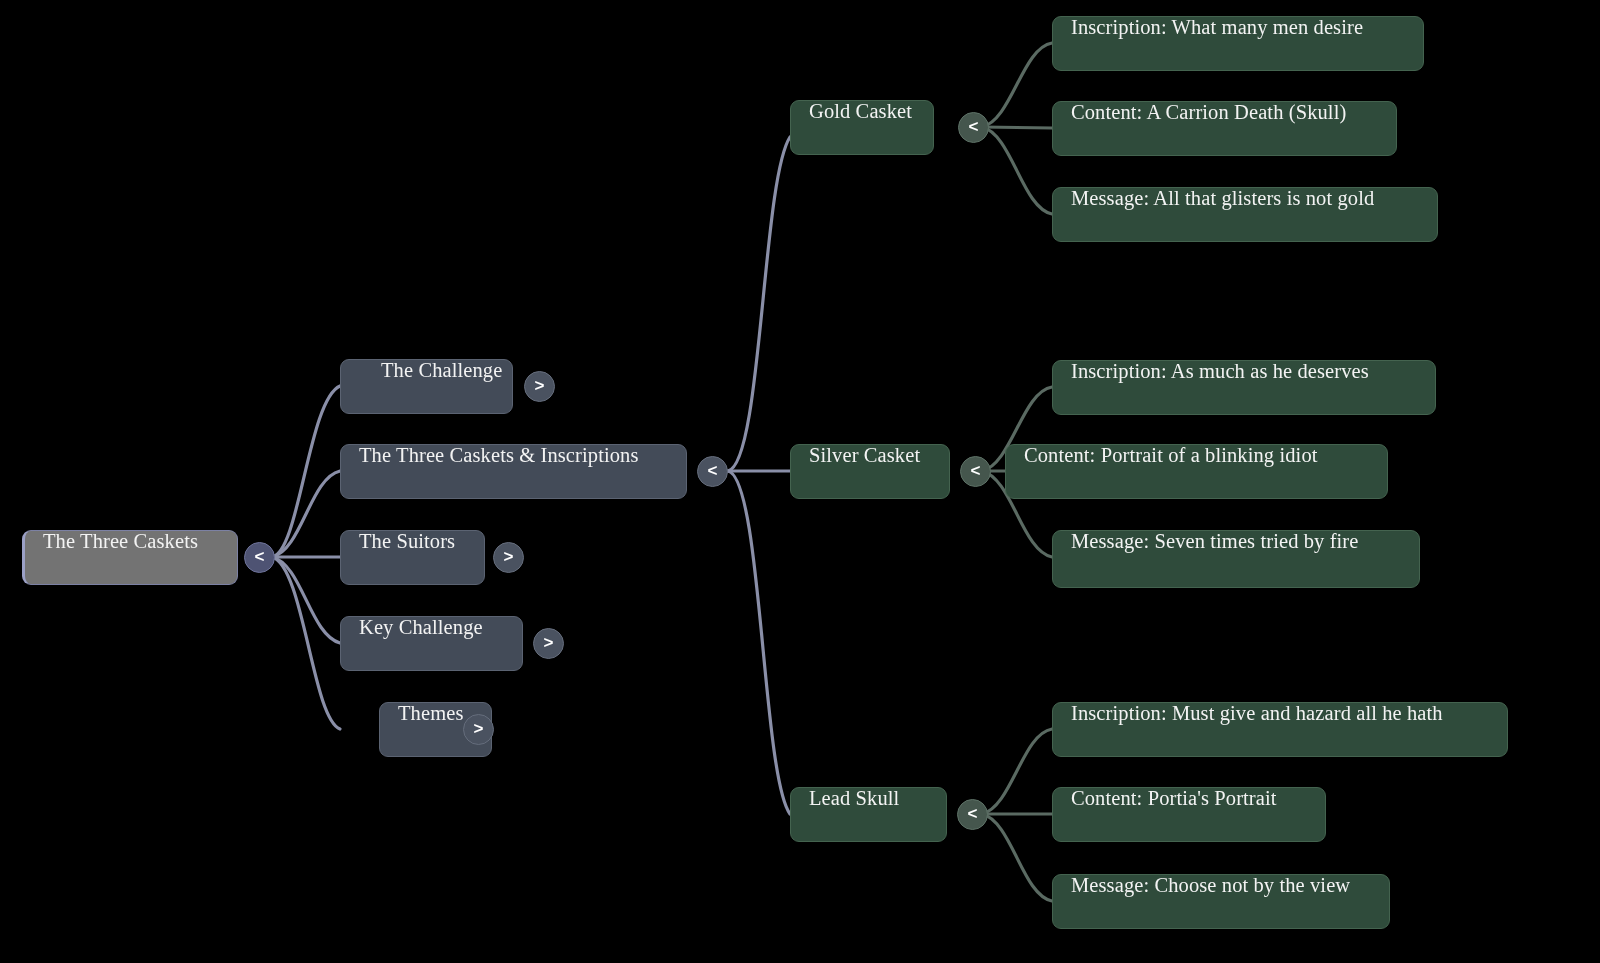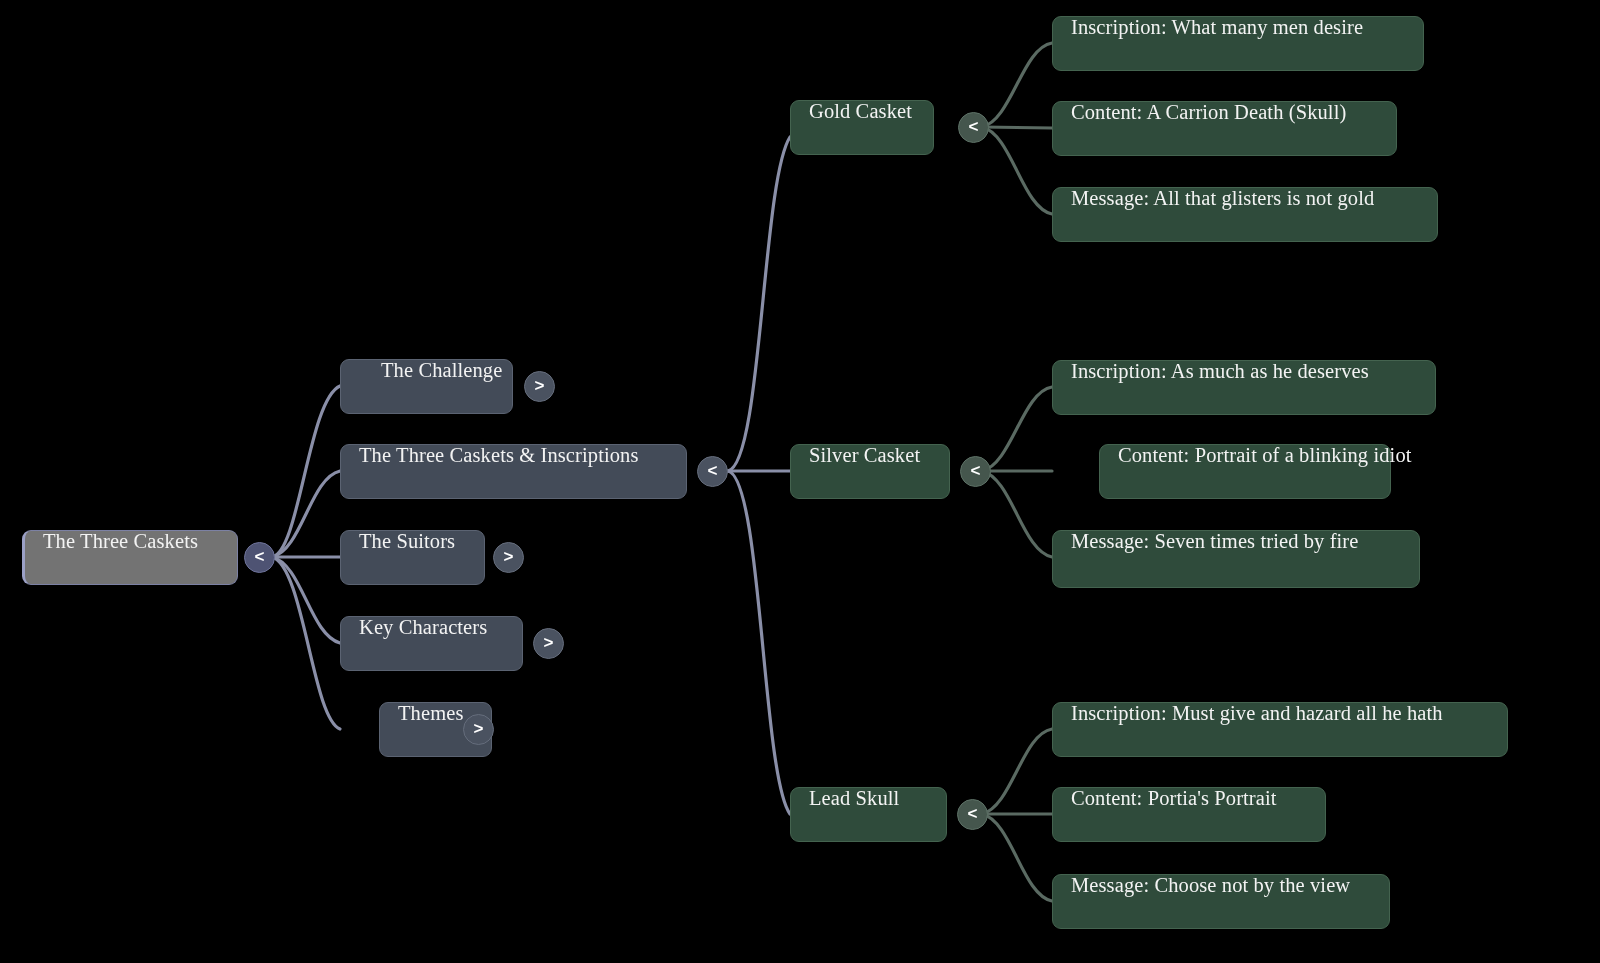--- a/index.html
+++ b/index.html
@@ -185,7 +185,7 @@
   <div class="node green" style="left:1052px; top:360px; width:384px; height:55px;">
     <span>Inscription: As much as he deserves</span>
   </div>
-  <div class="node green" style="left:1099px; top:444px; width:292px; height:55px;">
+  <div class="node green" style="left:1005px; top:444px; width:383px; height:55px;">
     <span>Content: Portrait of a blinking idiot</span>
   </div>
   <div class="node green" style="left:1052px; top:530px; width:368px; height:58px;">

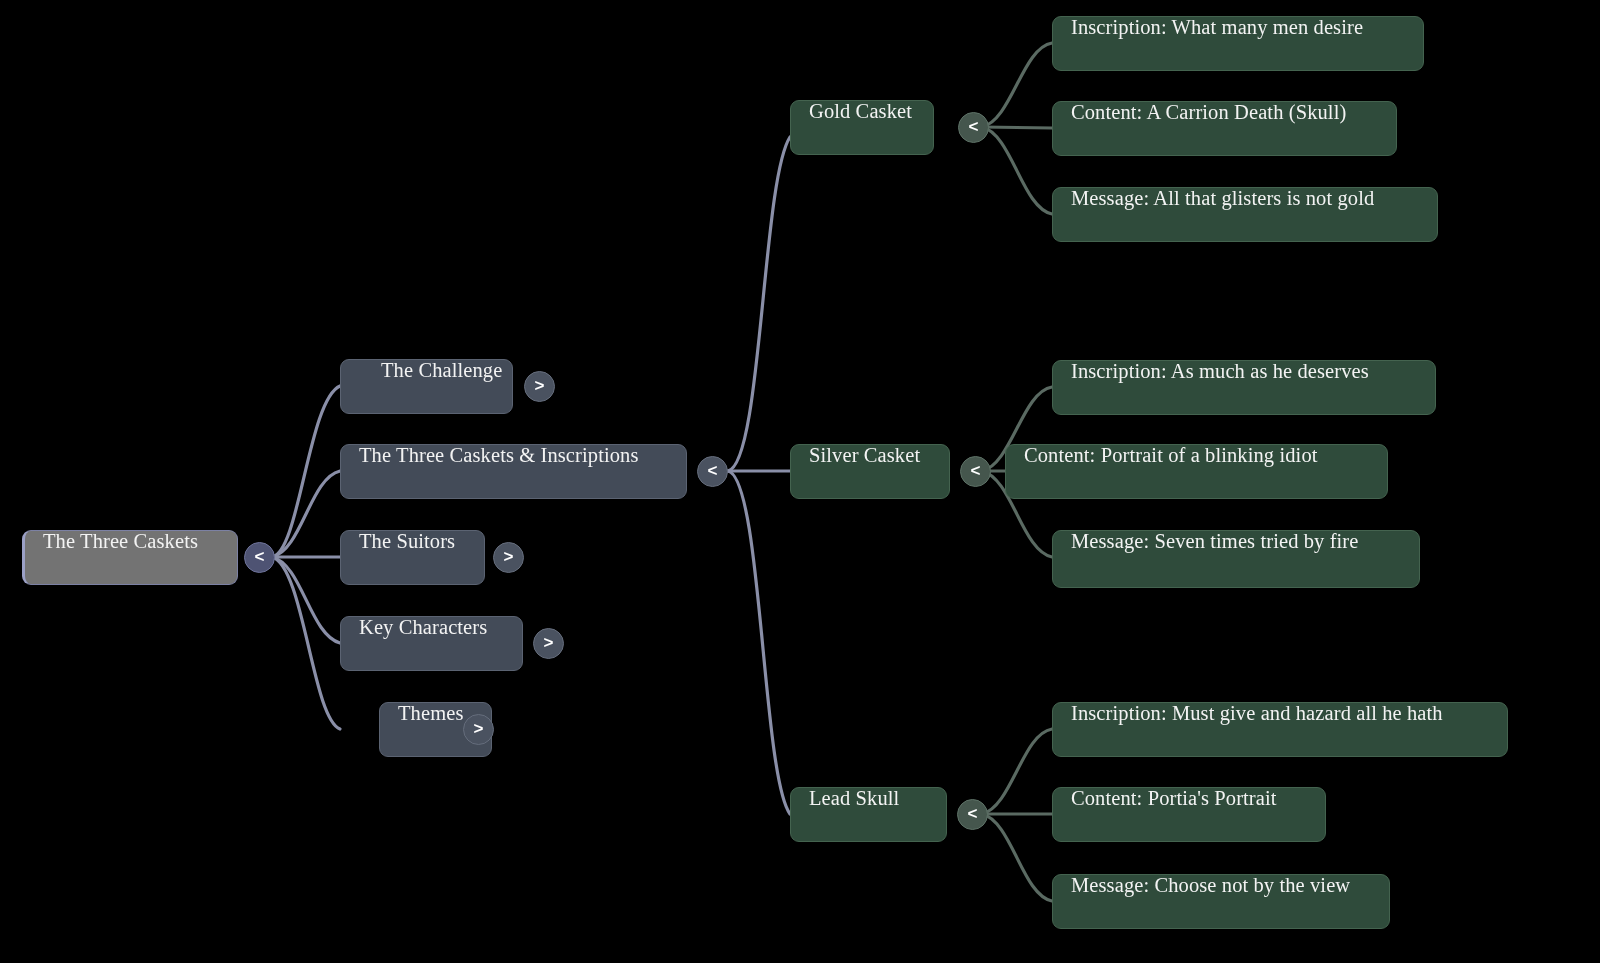--- a/index.html
+++ b/index.html
@@ -145,7 +145,7 @@
   </div>
 
   <div class="node slate" style="left:340px; top:616px; width:183px; height:55px;">
-    <span>Key Characters</span>
+    <span>Key Challenge</span>
   </div>
   <div class="toggle slate" style="left:533px; top:628px;">
     <span>&gt;</span>

